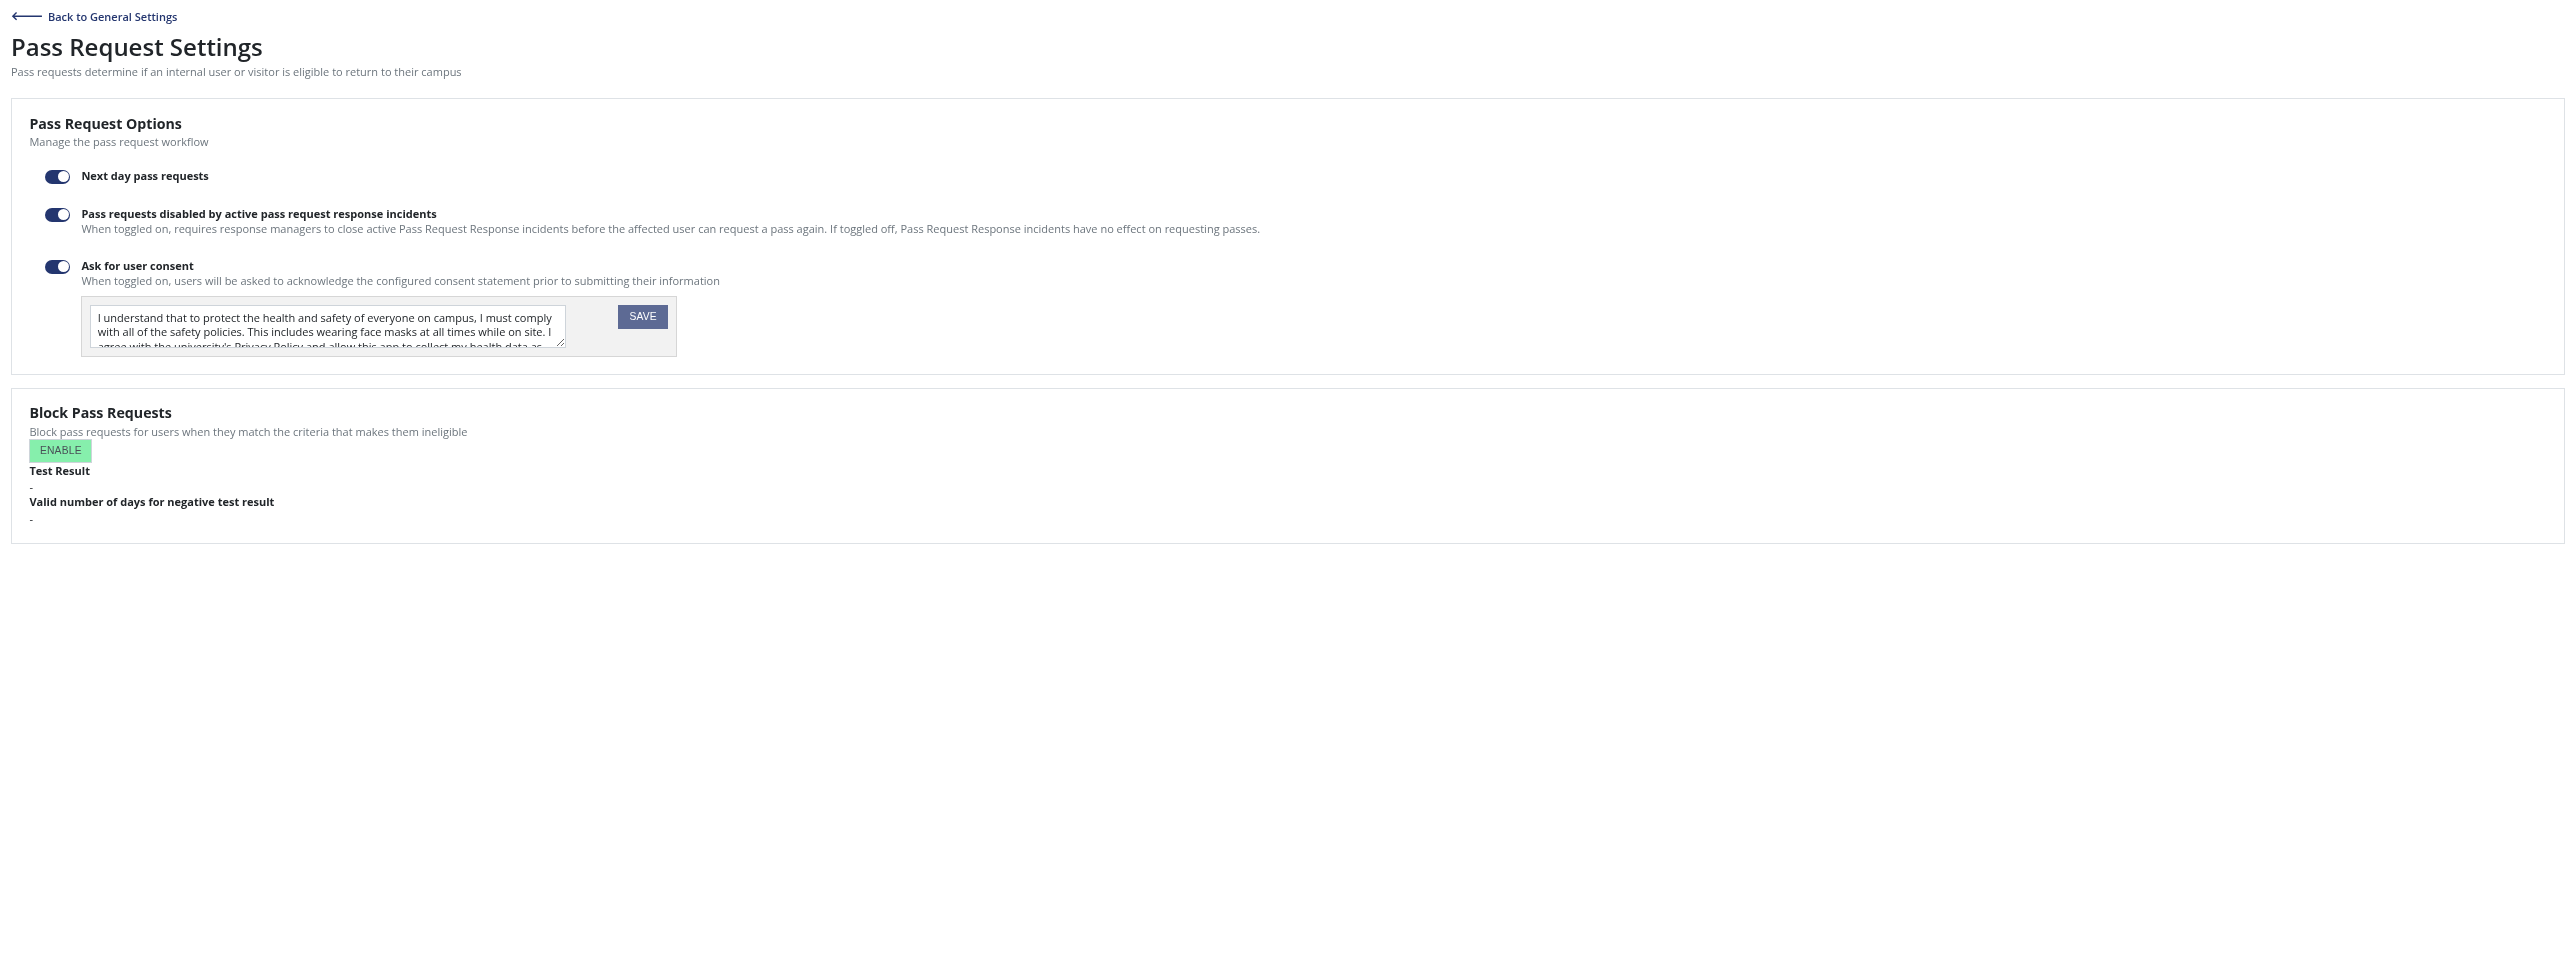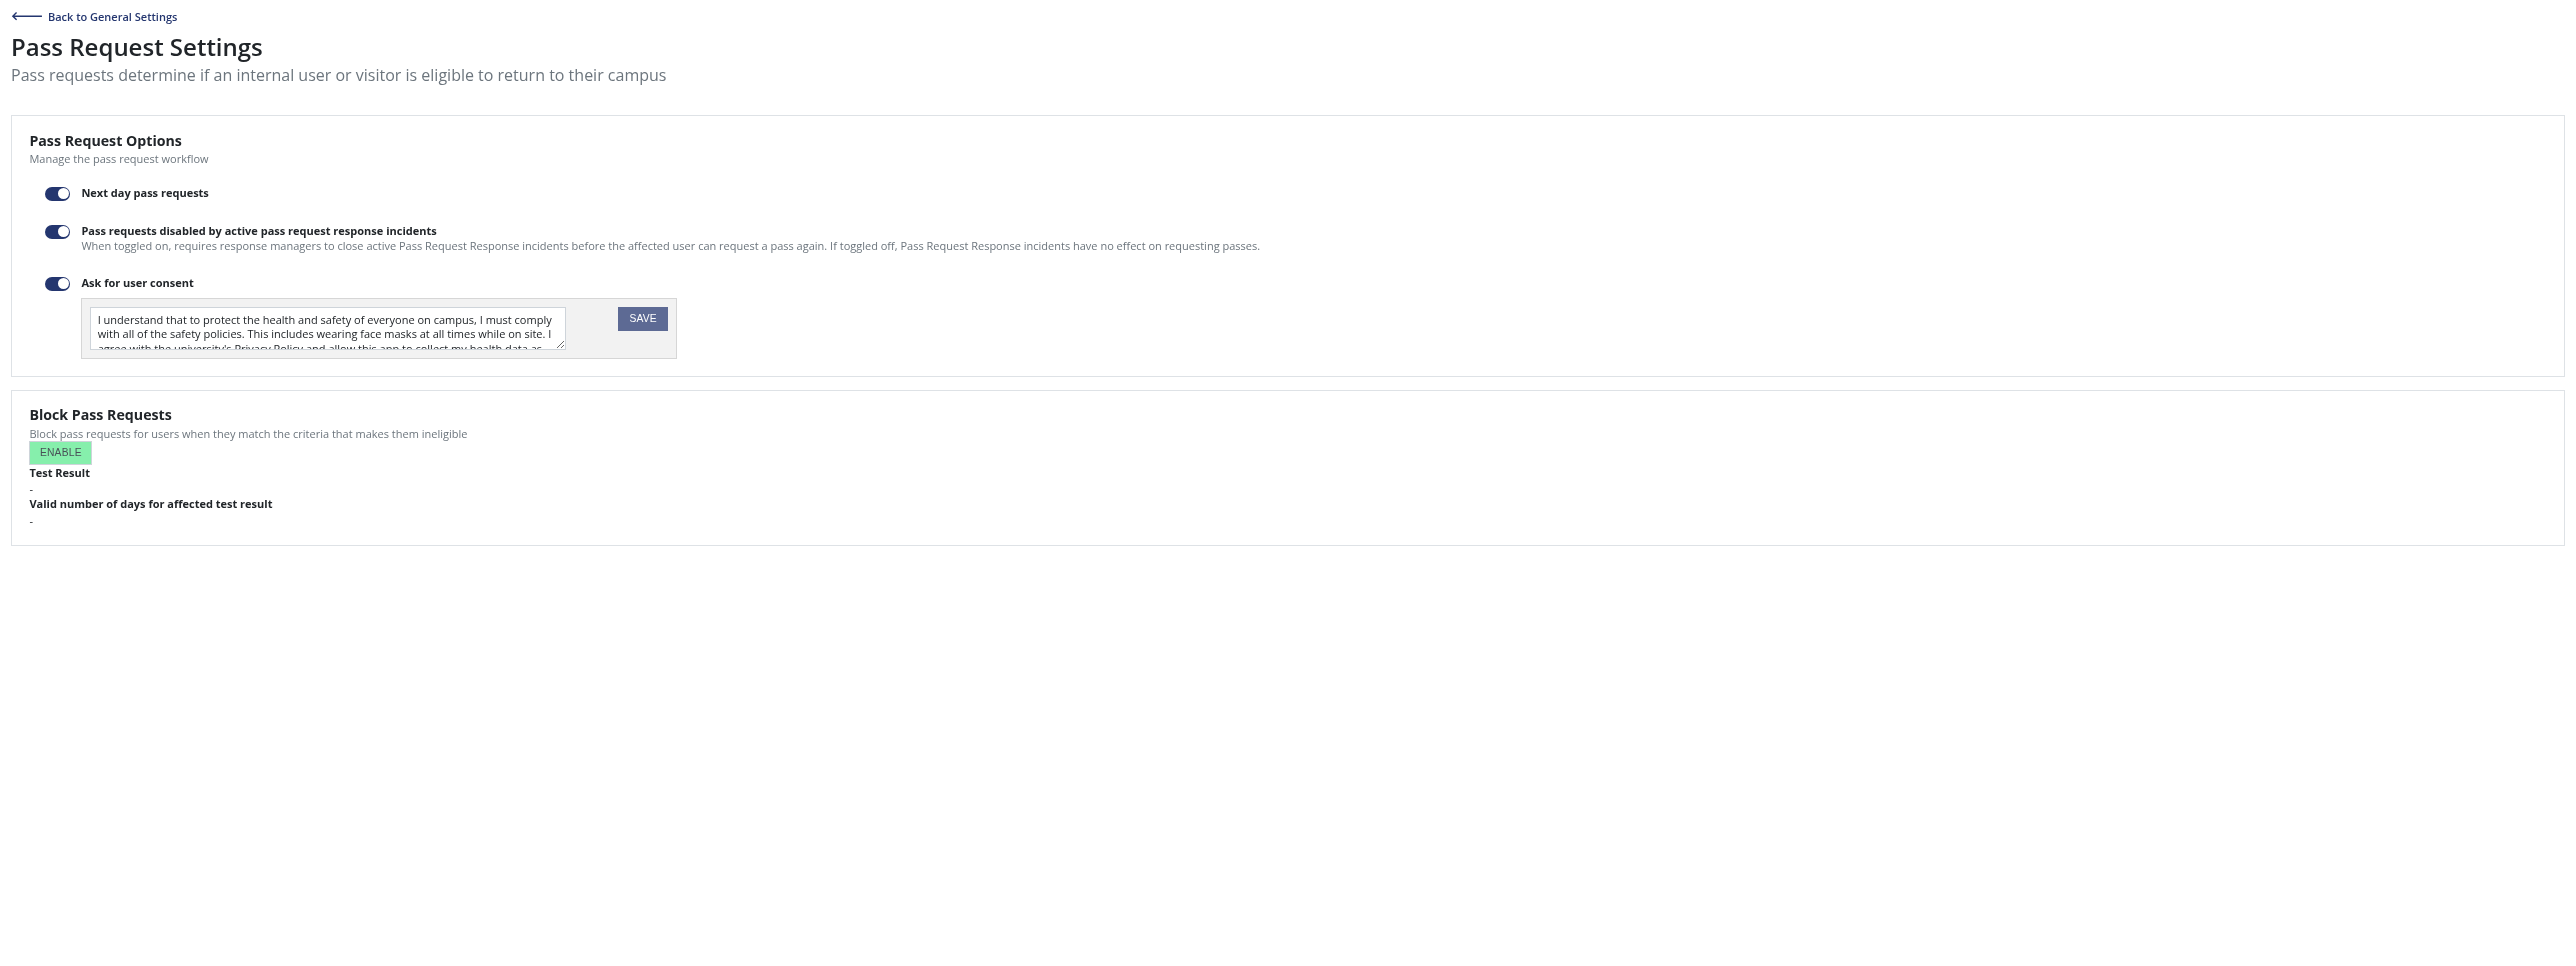--- a/index.html
+++ b/index.html
@@ -36,8 +36,8 @@
   }
   .page-subtitle {
     color: #6c757d;
-    font-size: 16px;
-    margin-bottom: 29px;
+    font-size: 11px;
+    margin-bottom: 19px;
   }
   .panel {
     border: 0.8px solid #dee2e6;

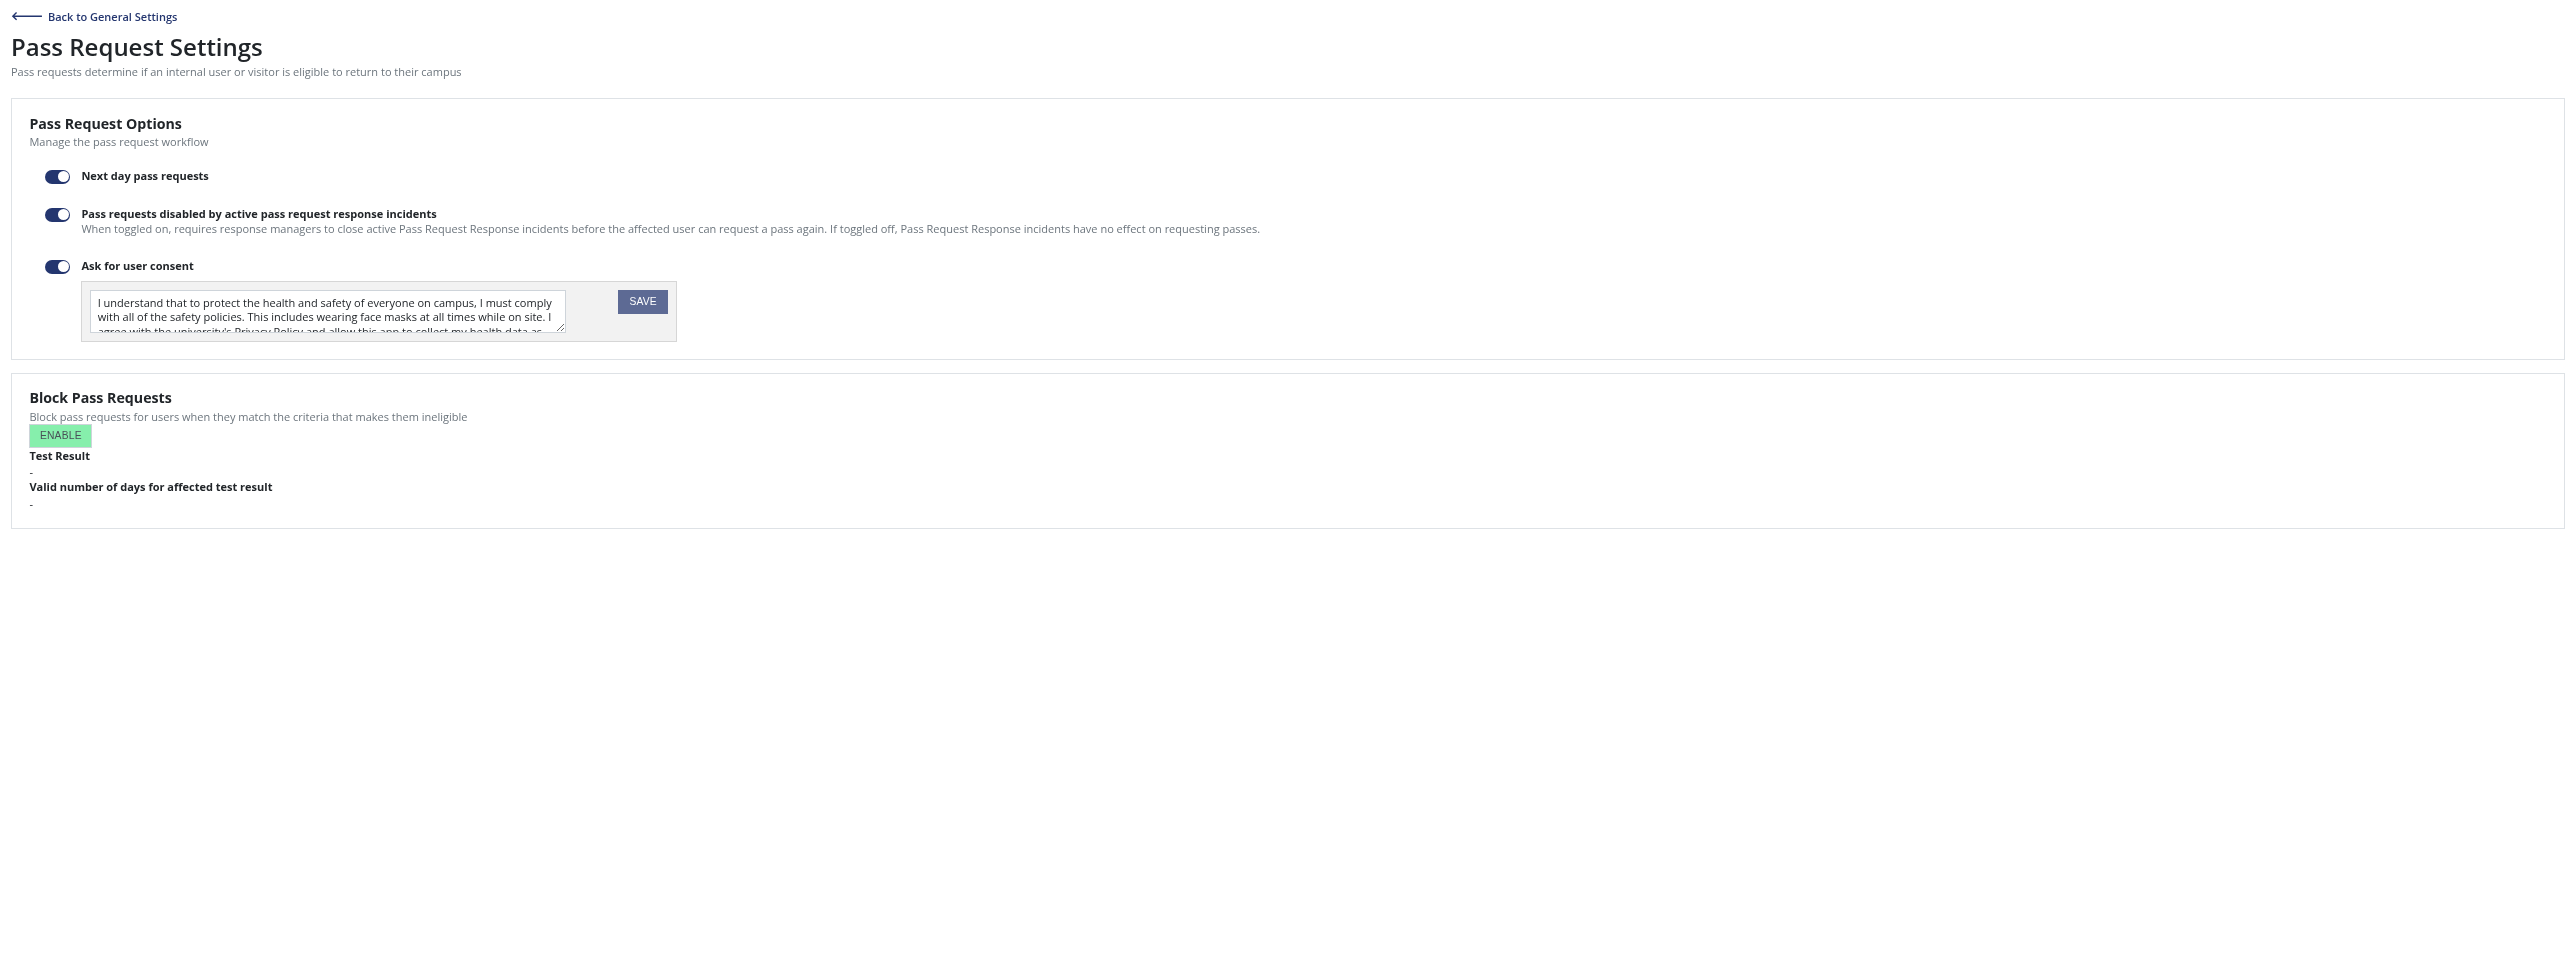--- a/index.html
+++ b/index.html
@@ -196,6 +196,7 @@
       <div class="toggle"></div>
       <div class="toggle-body">
         <div class="toggle-title">Ask for user consent</div>
+        <div class="toggle-desc">When toggled on, users will be asked to acknowledge the configured consent statement prior to submitting their information</div>
 
         <div class="consent-box">
           <textarea style="">I understand that to protect the health and safety of everyone on campus, I must comply with all of the safety policies. This includes wearing face masks at all times while on site. I agree with the university's Privacy Policy and allow this app to collect my health data as specified in their terms and</textarea>

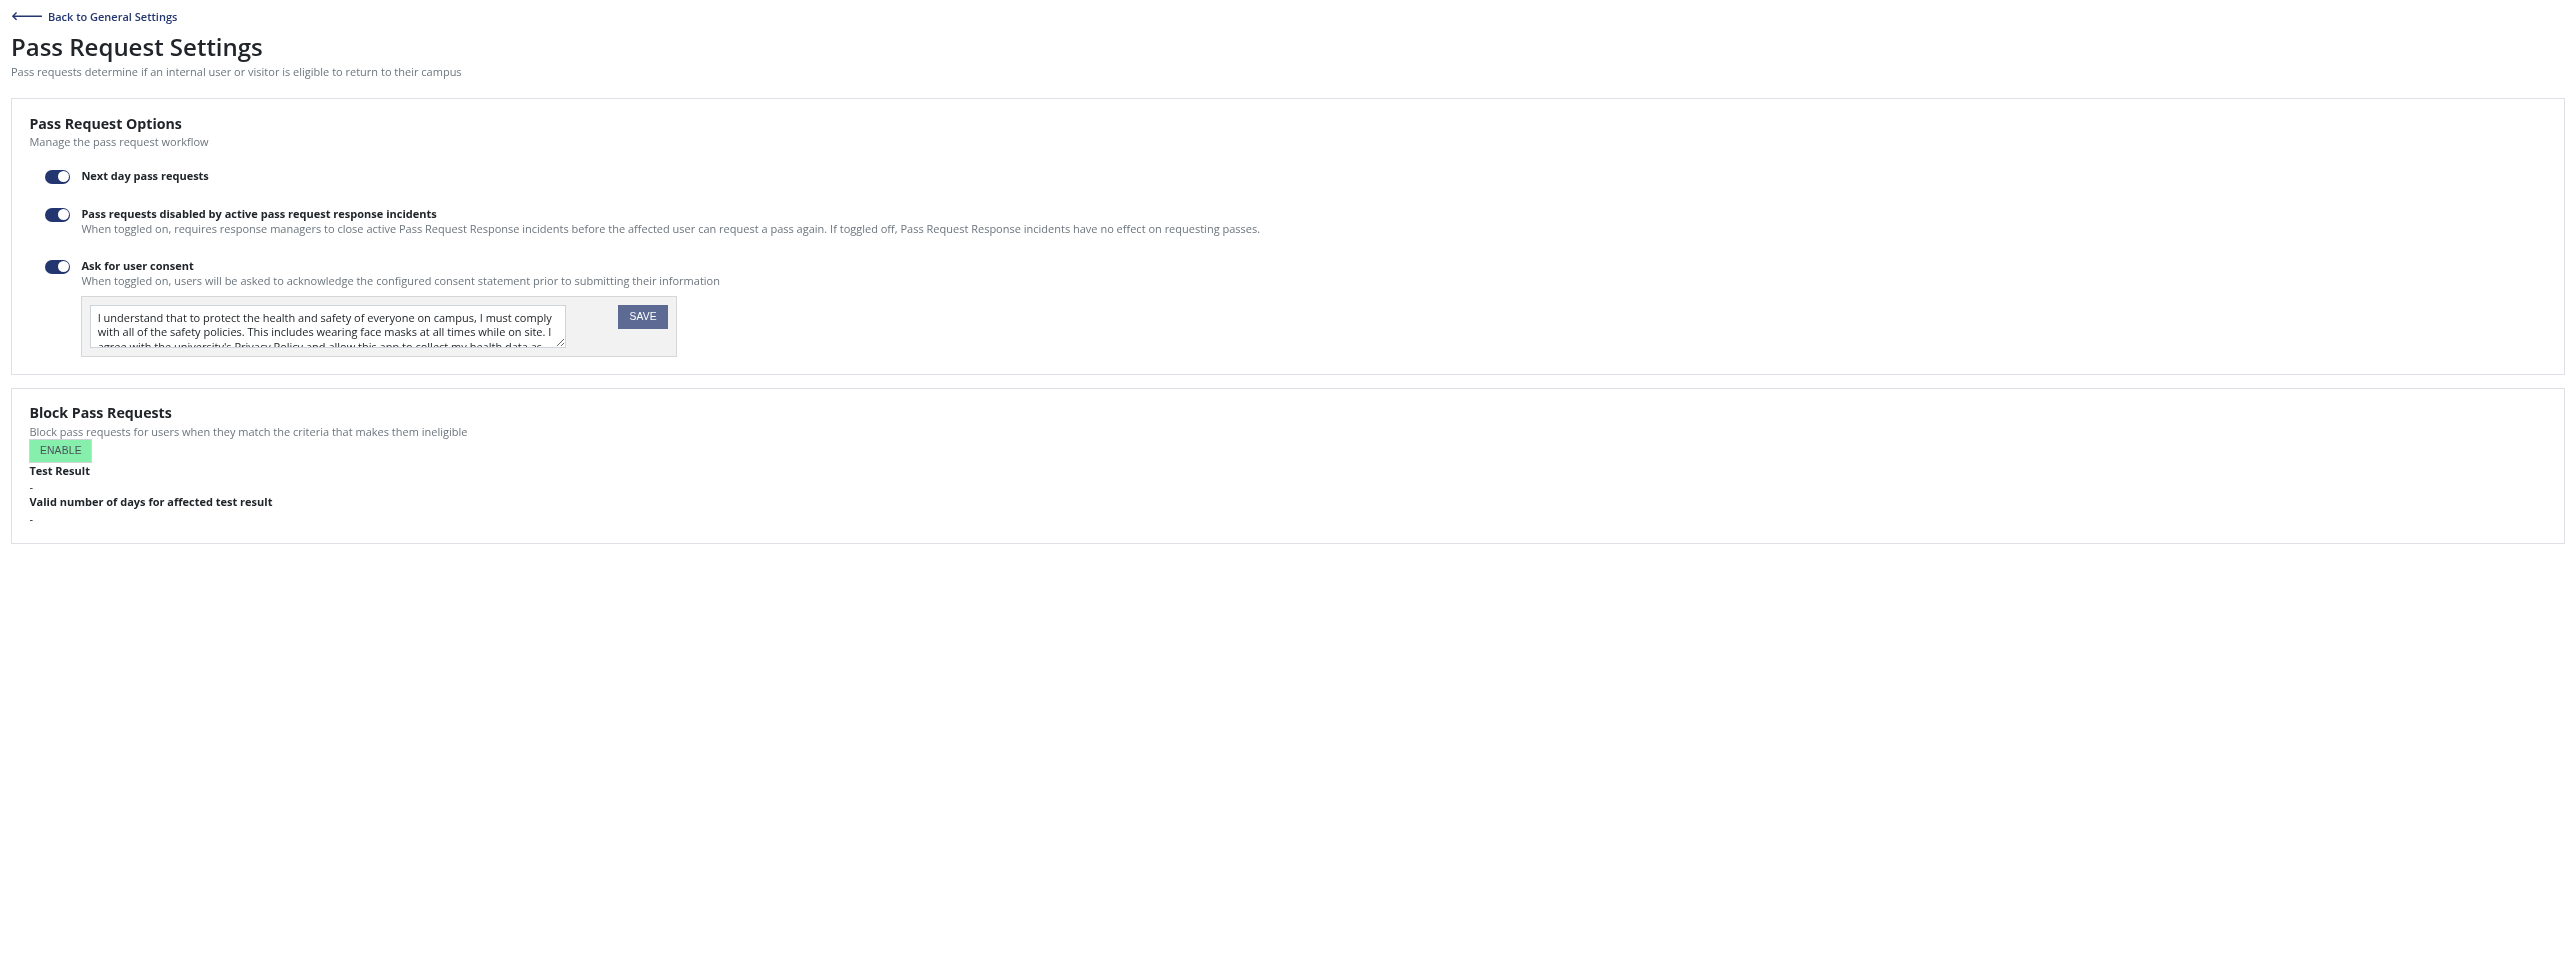--- a/index.html
+++ b/index.html
@@ -221,7 +221,7 @@
   <div class="field-label">Test Result</div>
   <div class="field-value">-</div>
 
-  <div class="field-label">Valid number of days for affected test result</div>
+  <div class="field-label">Valid number of days for negative test result</div>
   <div class="field-value">-</div>
 </div>
 

